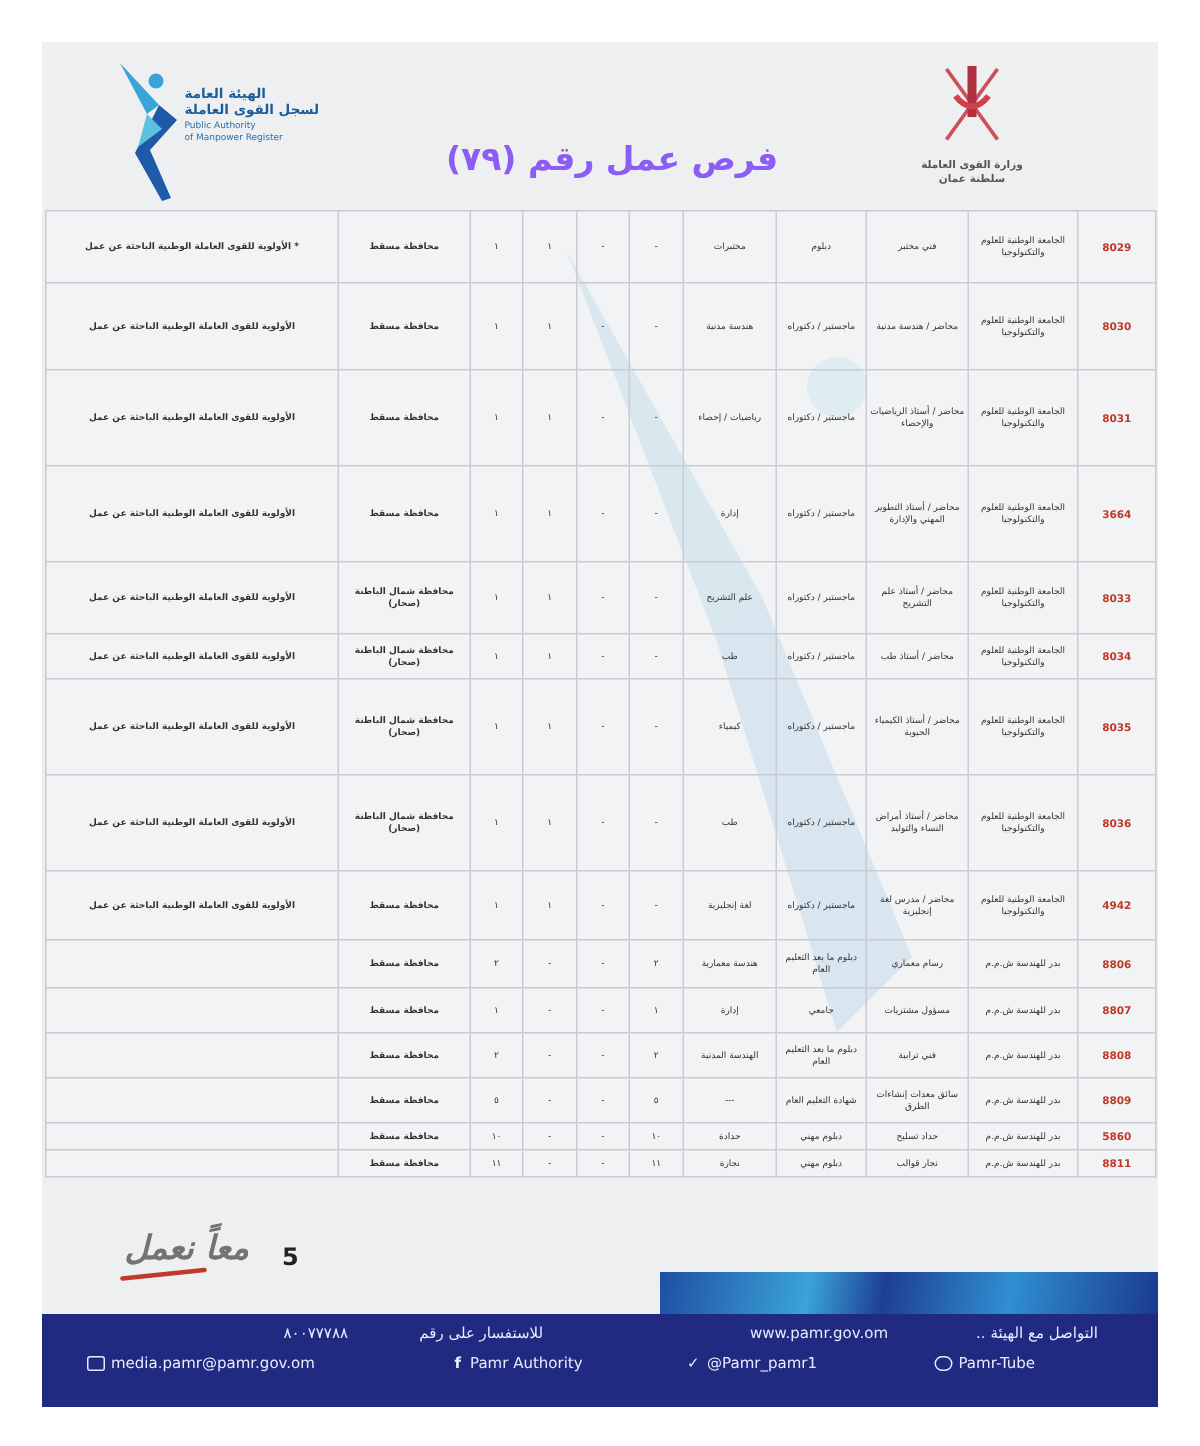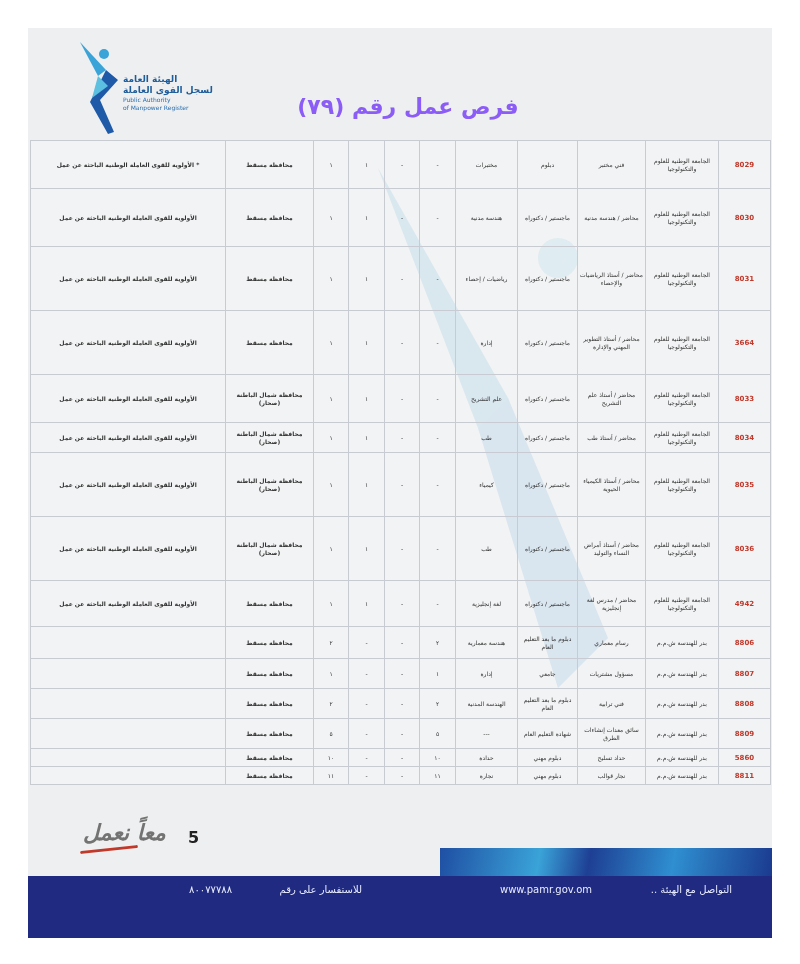--- a/index.html
+++ b/index.html
@@ -17,7 +17,7 @@
   .header { position: absolute; left: 0; top: 0; width: 744px; height: 112px; }
   .logo-left { position: absolute; left: 50px; top: 12px; width: 150px; height: 95px; }
   .logo-left-text {
-    position: absolute; left: 45px; top: 34px; width: 100px;
+    position: absolute; left: 45px; top: 18px; width: 100px;
     font-size: 9px; line-height: 11px; color: #1d5d9b; font-weight: bold; text-align: left;
   }
   .logo-left-text .en { font-size: 6px; line-height: 8px; font-weight: normal; color: #2a6fb0; }

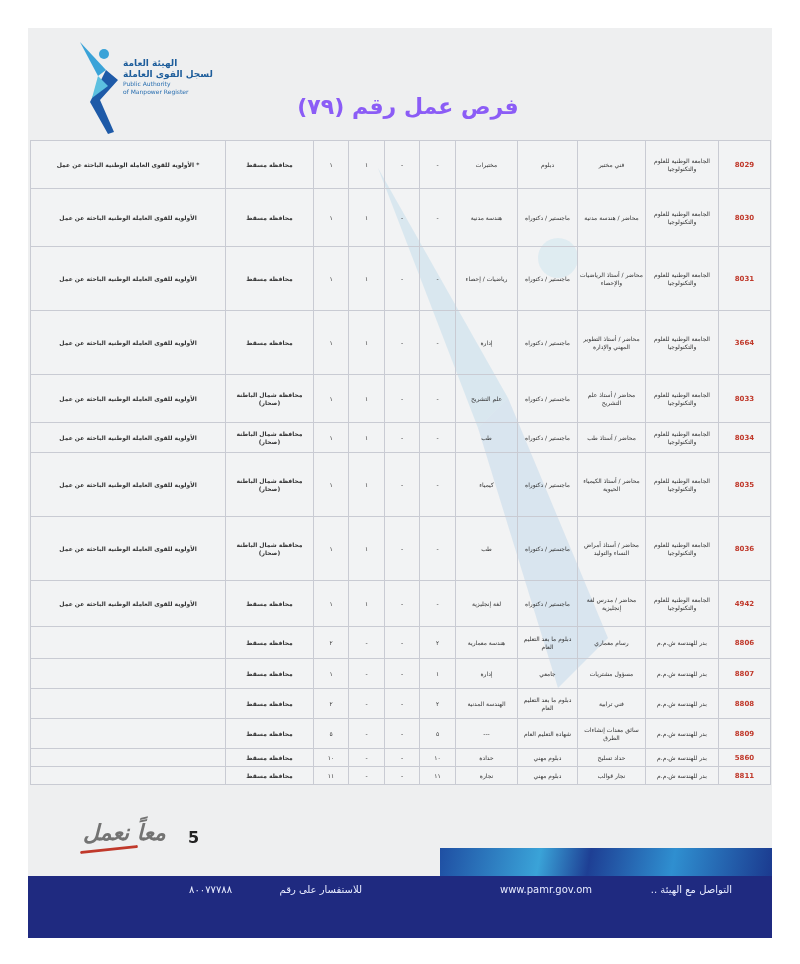--- a/index.html
+++ b/index.html
@@ -85,6 +85,18 @@
 
     <div class="title">فرص عمل رقم (٧٩)</div>
 
+    <div class="logo-right">
+      <svg width="50" height="60" viewBox="0 0 50 60">
+        <line x1="8" y1="8" x2="42" y2="55" stroke="#c8515a" stroke-width="2.5"></line>
+        <line x1="42" y1="8" x2="8" y2="55" stroke="#c8515a" stroke-width="2.5"></line>
+        <rect x="22" y="6" width="6" height="34" fill="#b03040"></rect>
+        <path d="M14 26 Q25 40 36 26" stroke="#d0404a" stroke-width="4" fill="none"></path>
+      </svg>
+      <div class="logo-right-text">
+        <div>وزارة القوى العاملة</div>
+        <div>سلطنة عمان</div>
+      </div>
+    </div>
   </div>
 
   <table class="jobs">

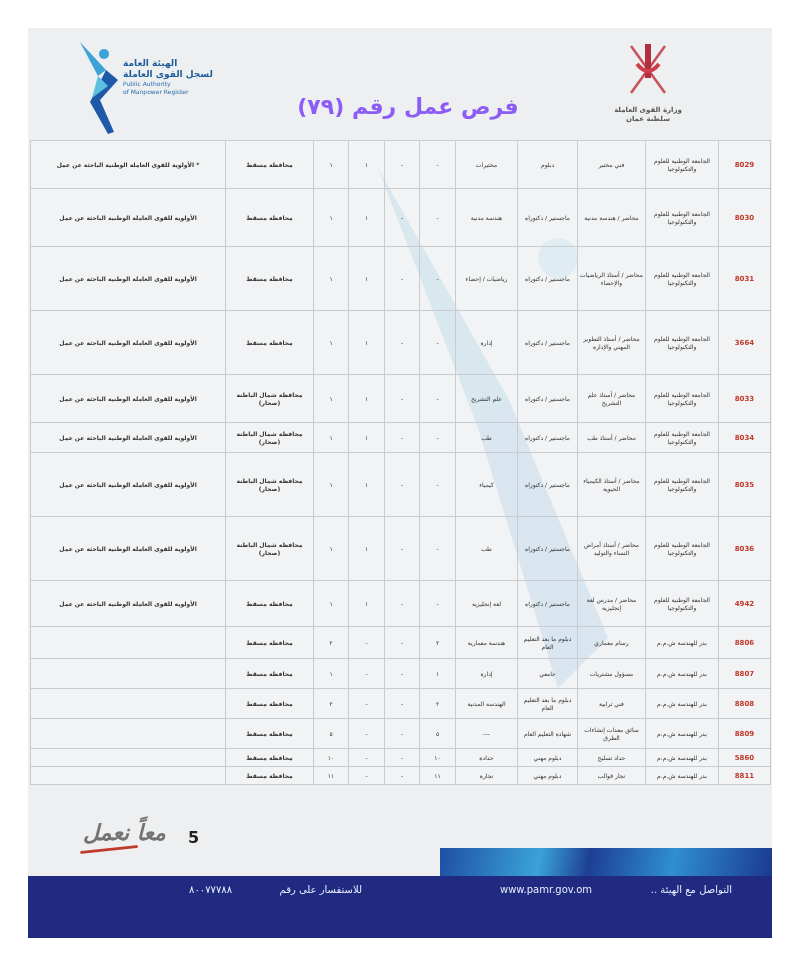--- a/index.html
+++ b/index.html
@@ -325,6 +325,12 @@
       <span class="f-item" style="right:410px;">للاستفسار على رقم</span>
       <span class="f-item" style="right:540px;text-align:right;">٨٠٠٧٧٧٨٨</span>
     </div>
+    <div class="footer-row2">
+      <span class="f-item" style="left:30px;"><span class="ico"></span><span>media.pamr@pamr.gov.om</span></span>
+      <span class="f-item" style="left:275px;"><span style="font-weight:bold;margin-right:6px;">f</span><span>Pamr Authority</span></span>
+      <span class="f-item" style="left:430px;"><span style="margin-right:5px;">✓</span><span>@Pamr_pamr1</span></span>
+      <span class="f-item" style="left:595px;"><span class="ico" style="border-radius:5px;"></span><span>Pamr-Tube</span></span>
+    </div>
   </div>
 
 </div>

